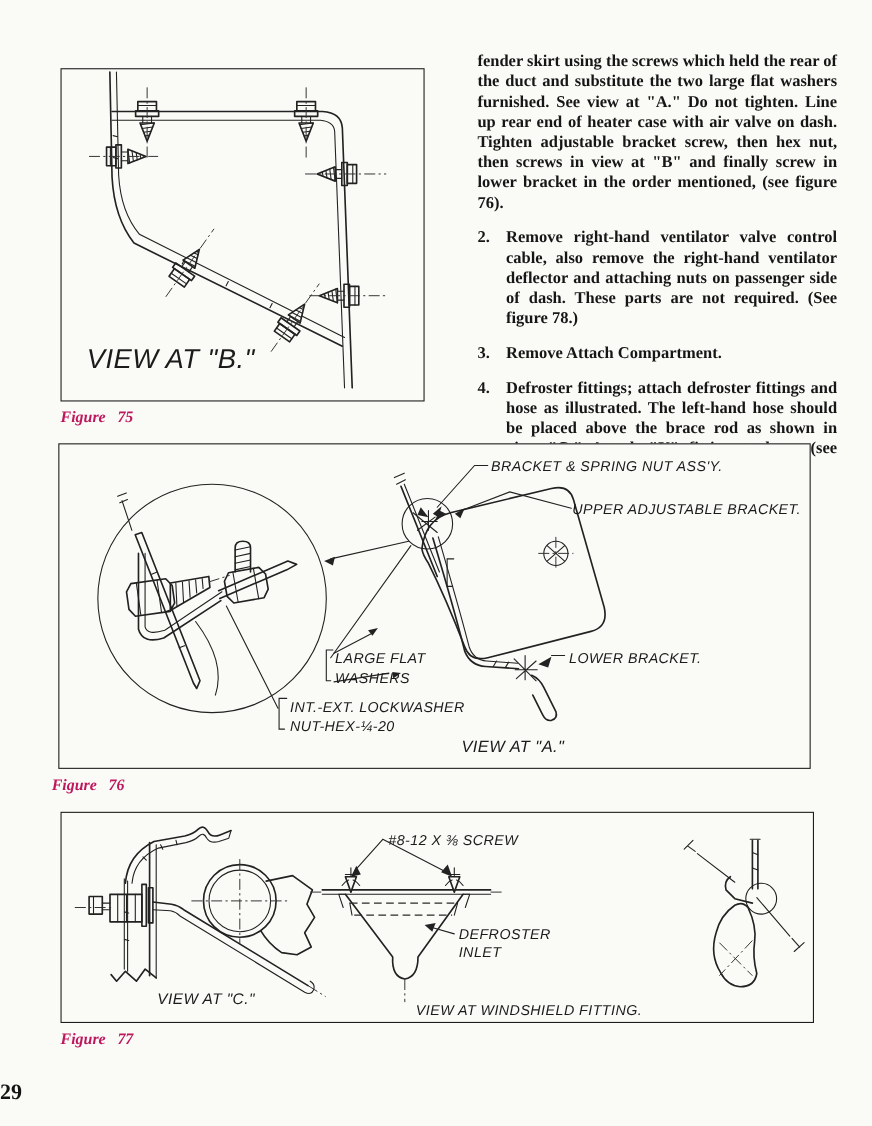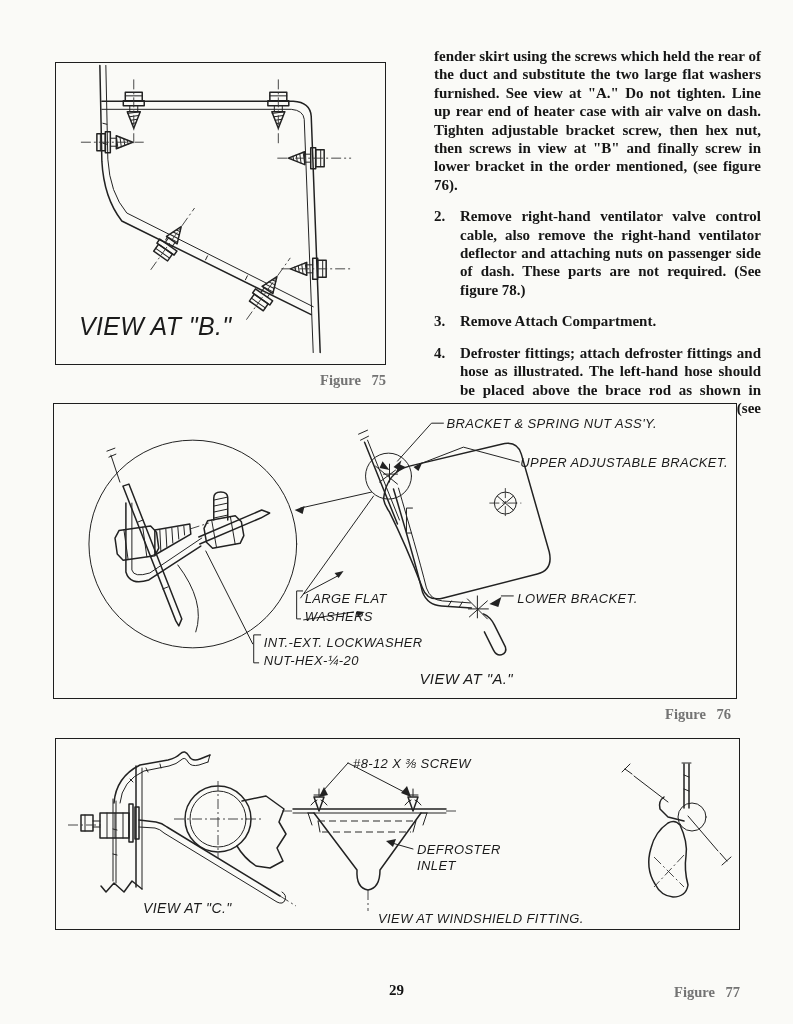--- a/index.html
+++ b/index.html
@@ -6,7 +6,7 @@
   .page{position:relative;width:793px;height:1024px;background:#fafaf7;overflow:hidden;
         font-family:"Liberation Serif",serif;color:#1b1b1b;}
   .figbox{position:absolute;border:1.6px solid #1e1e1e;background:#fafaf7;box-sizing:border-box;}
-  .caption{position:absolute;text-align:right;font-weight:bold;font-size:14.5px;word-spacing:7px;color:#737373;}
+  .caption{position:absolute;text-align:left;font-weight:bold;font-size:14.5px;word-spacing:7px;color:#be185d;font-style:italic;}
   .pagenum{position:absolute;text-align:center;font-weight:bold;font-size:15px;color:#141414;}
   .textcol{position:absolute;left:434px;top:47px;width:327px;font-size:15px;font-weight:bold;
            line-height:18.4px;text-align:justify;color:#161616;}

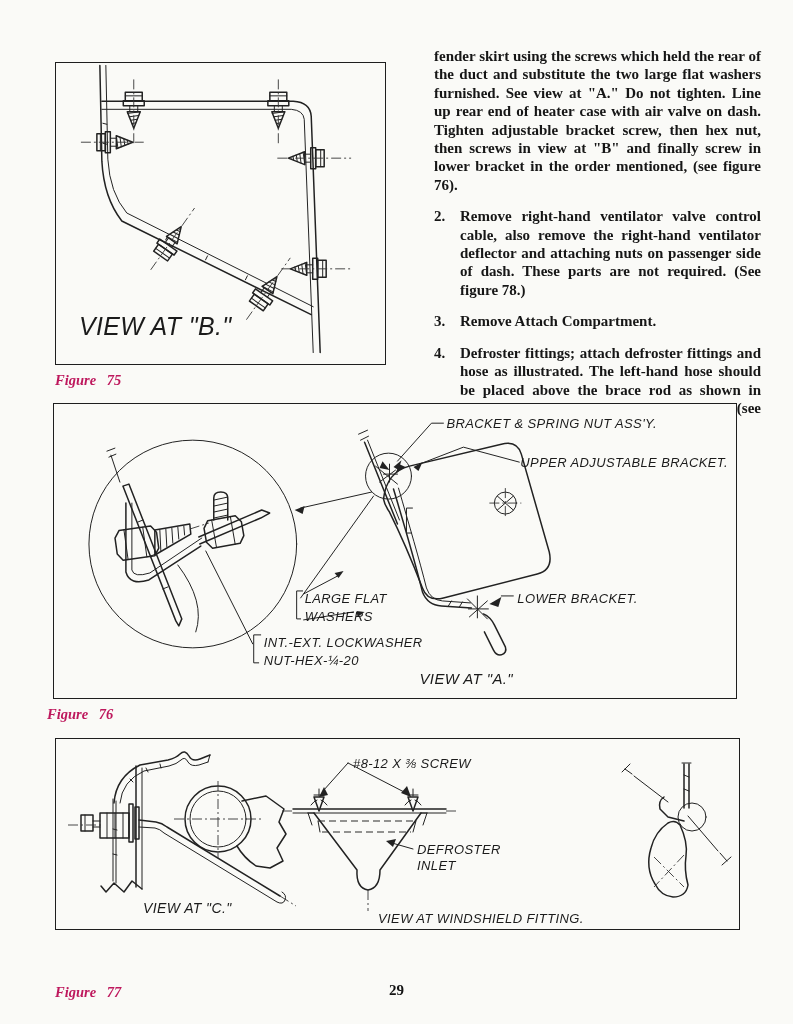--- a/index.html
+++ b/index.html
@@ -285,7 +285,7 @@
       </g>
     </svg>
   </div>
-  <div class="caption" style="left:55px;top:984px;width:685px;">Figure 77</div>
+  <div class="caption" style="left:55px;top:937px;width:685px;">Figure 77</div>
 
   <div class="pagenum" style="left:0;top:982px;width:793px;">29</div>
 </div>

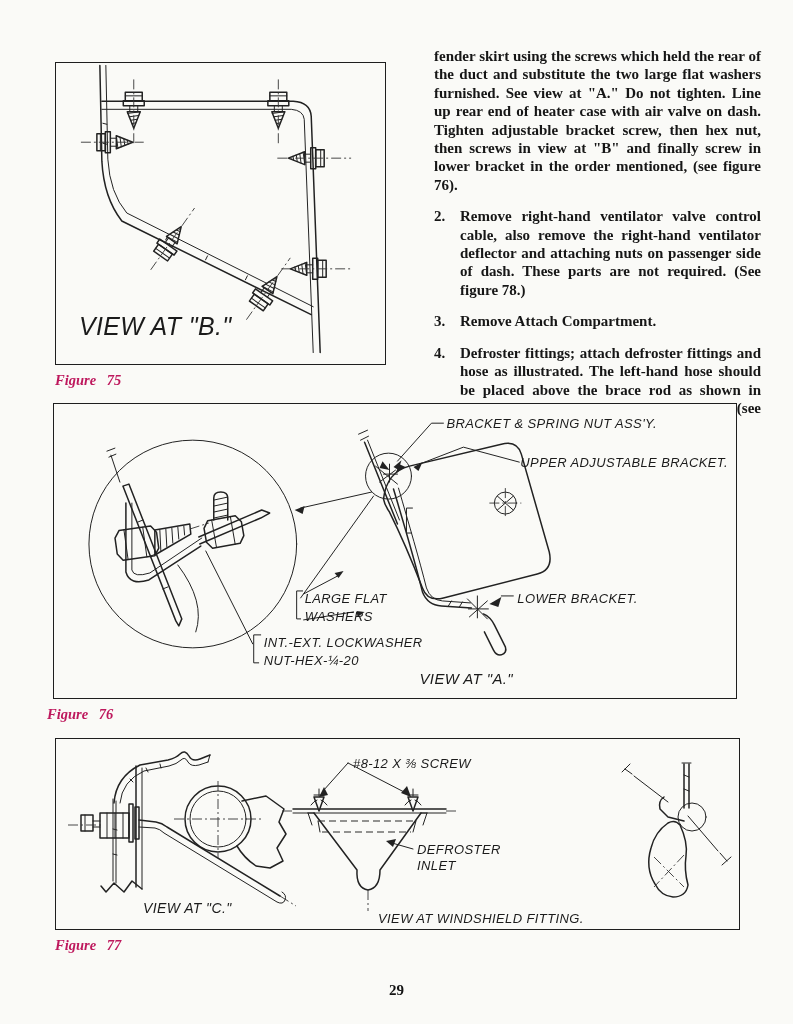--- a/index.html
+++ b/index.html
@@ -7,7 +7,7 @@
         font-family:"Liberation Serif",serif;color:#1b1b1b;}
   .figbox{position:absolute;border:1.6px solid #1e1e1e;background:#fafaf7;box-sizing:border-box;}
   .caption{position:absolute;text-align:left;font-weight:bold;font-size:14.5px;word-spacing:7px;color:#be185d;font-style:italic;}
-  .pagenum{position:absolute;text-align:center;font-weight:bold;font-size:15px;color:#141414;}
+  .pagenum{position:absolute;font-weight:bold;font-size:20px;color:#141414;}
   .textcol{position:absolute;left:434px;top:47px;width:327px;font-size:15px;font-weight:bold;
            line-height:18.4px;text-align:justify;color:#161616;}
   .textcol p{margin:0;}

